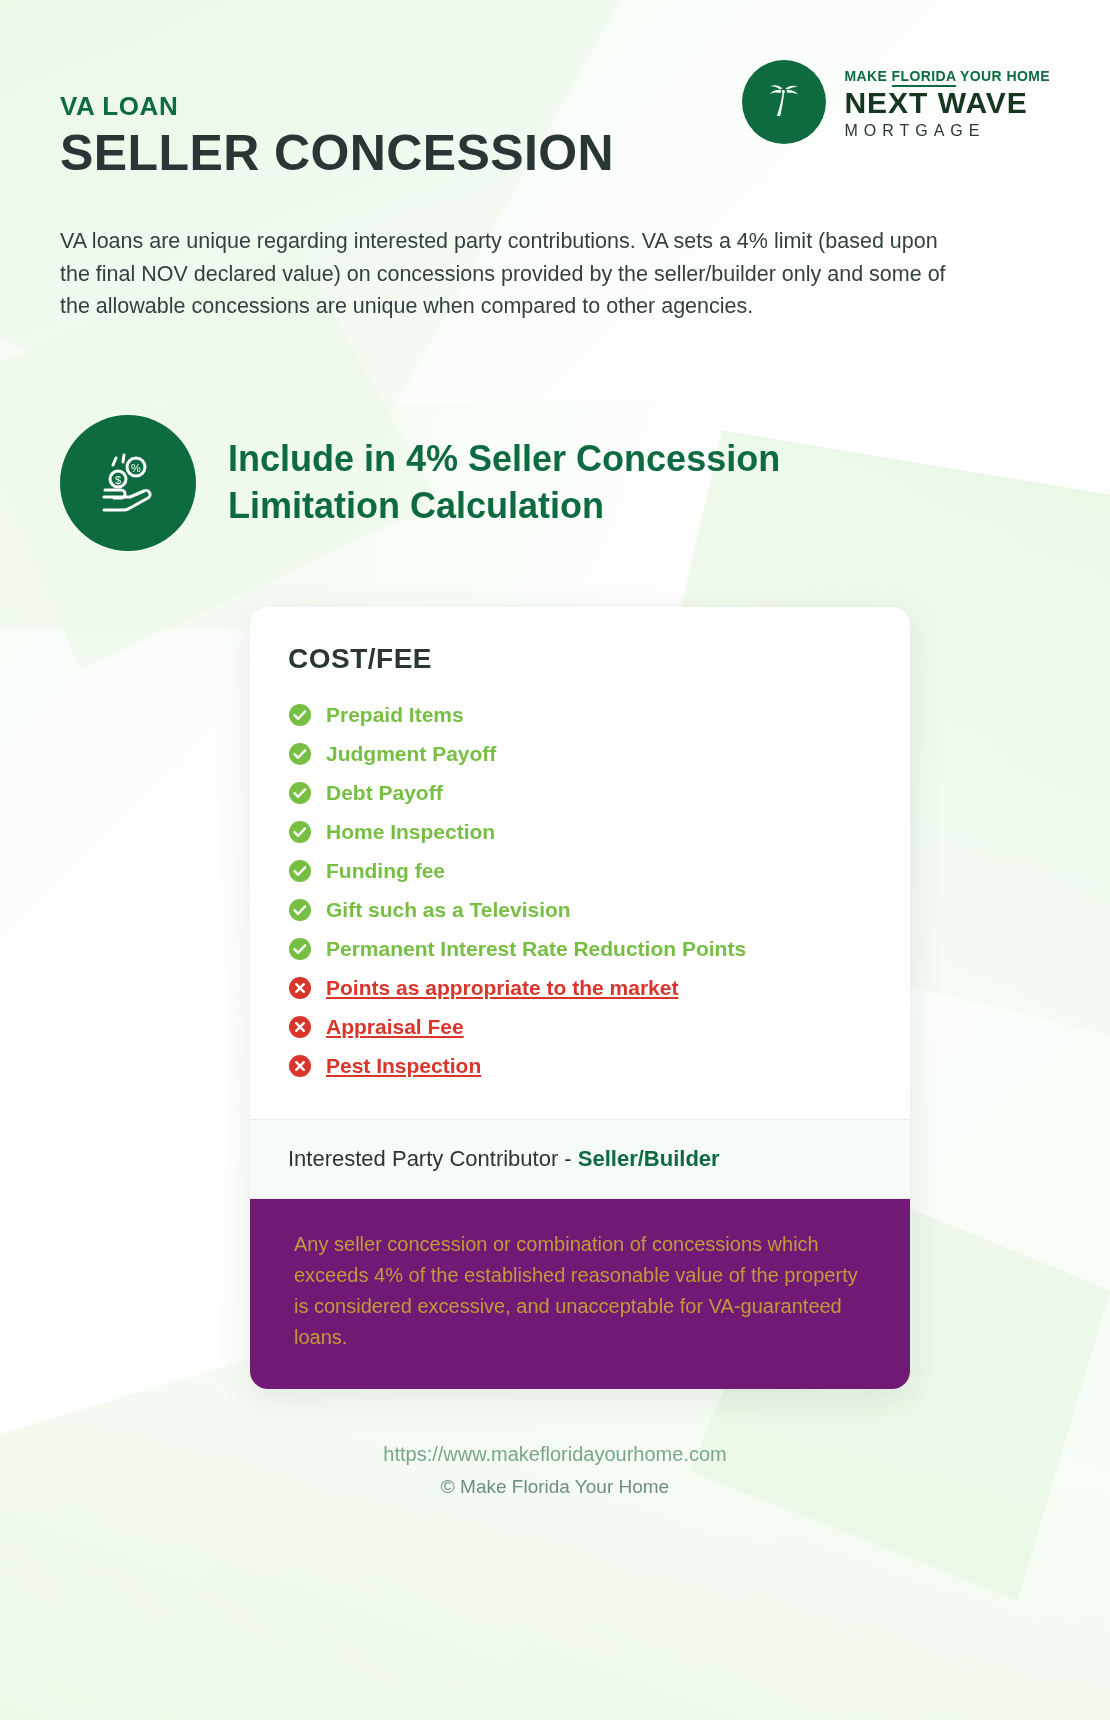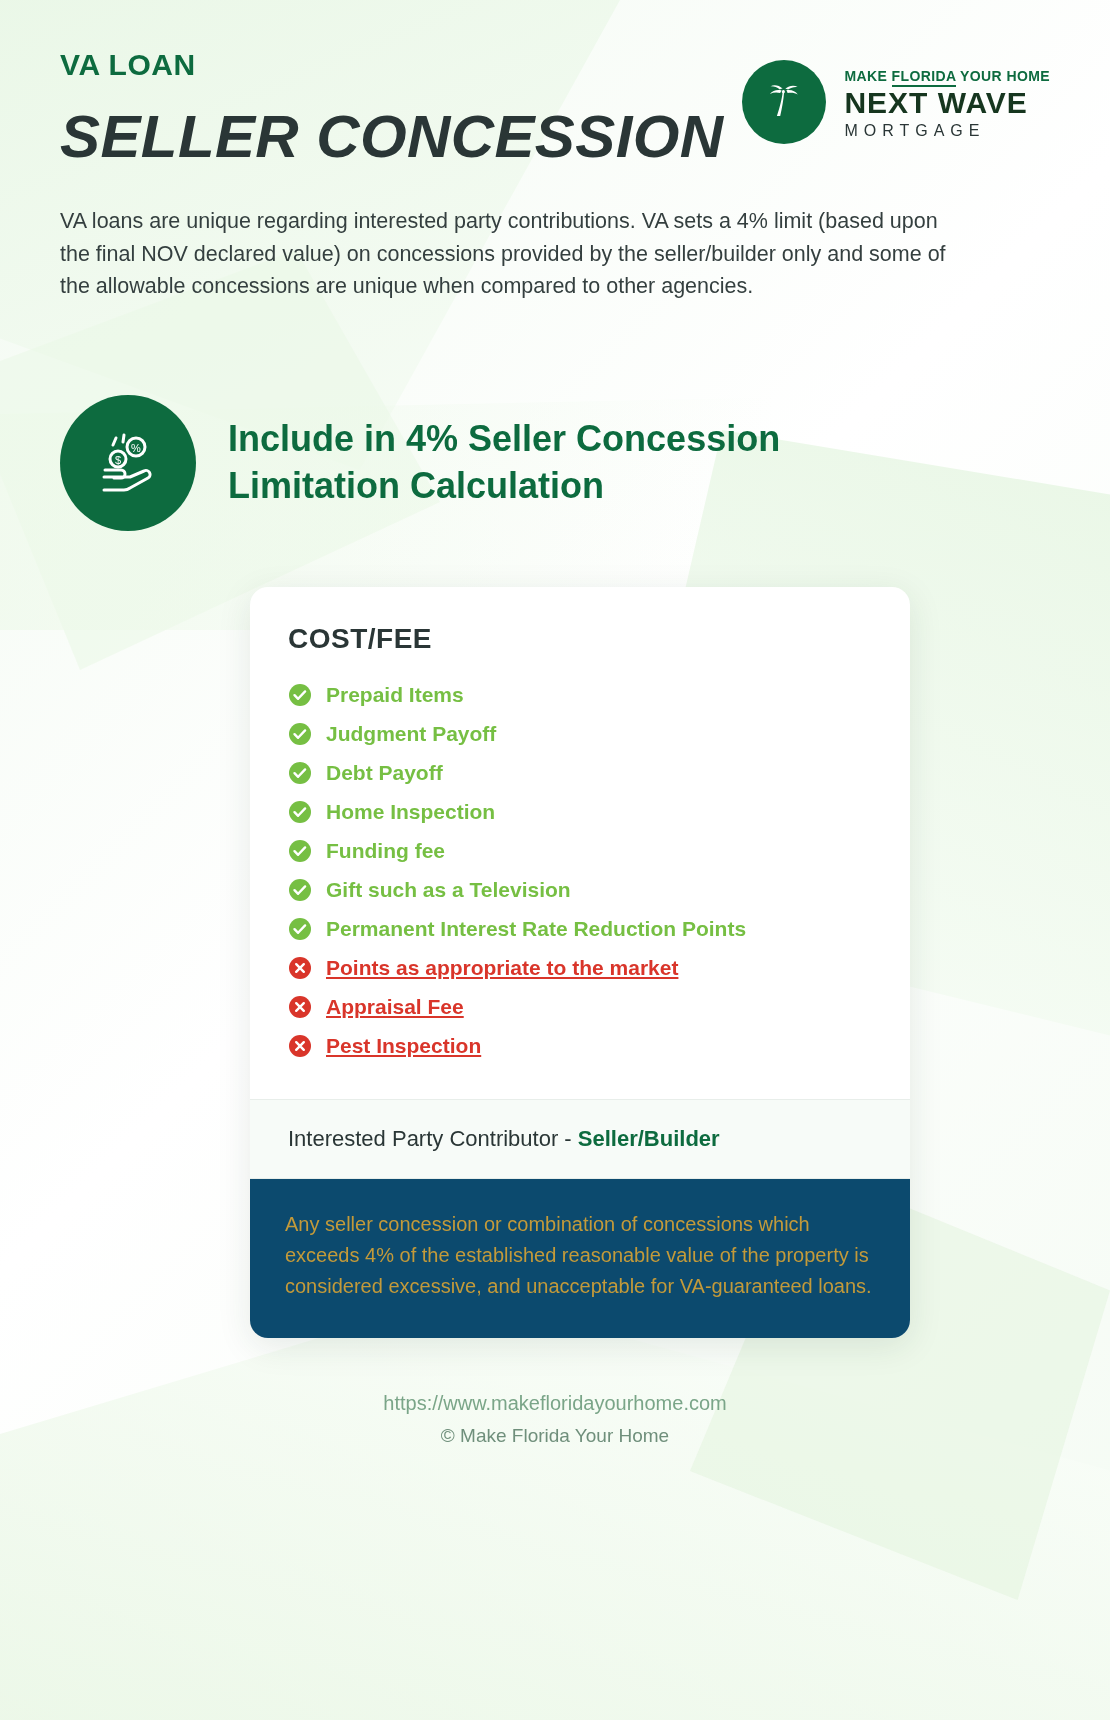--- a/index.html
+++ b/index.html
@@ -63,8 +63,9 @@
   .kicker {
     color: #0d6b3f;
     font-weight: bold;
-    font-size: 30px;
+    font-size: 26px;
     letter-spacing: .6px;
+    margin-top: 43px;
   }
   .headline {
     color: #2a3636;

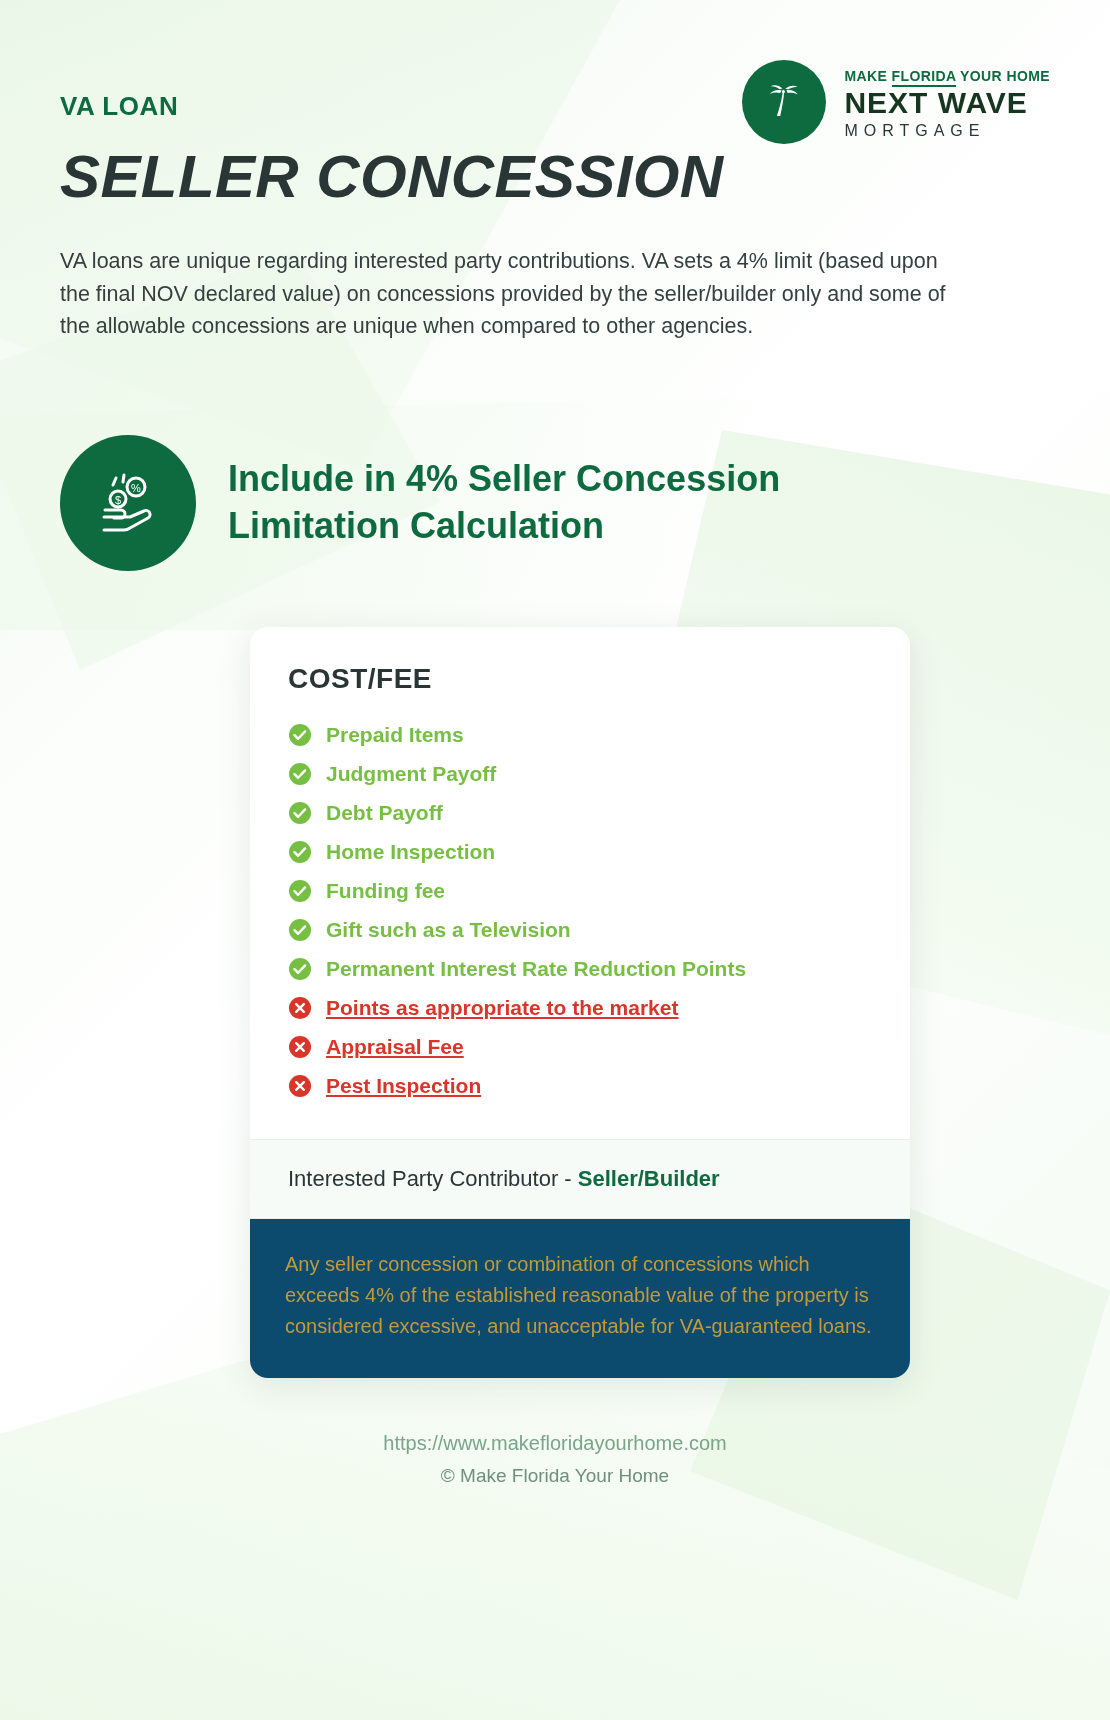--- a/index.html
+++ b/index.html
@@ -70,10 +70,9 @@
   .headline {
     color: #2a3636;
     font-weight: bold;
-    font-size: 60px;
+    font-size: 50px;
     letter-spacing: .4px;
-    margin-top: 20px;
-    font-style: italic;
+    margin-top: 2px;
   }
   .brand { display: flex; align-items: center; gap: 18px; margin-top: 12px; }
   .brand-mark {

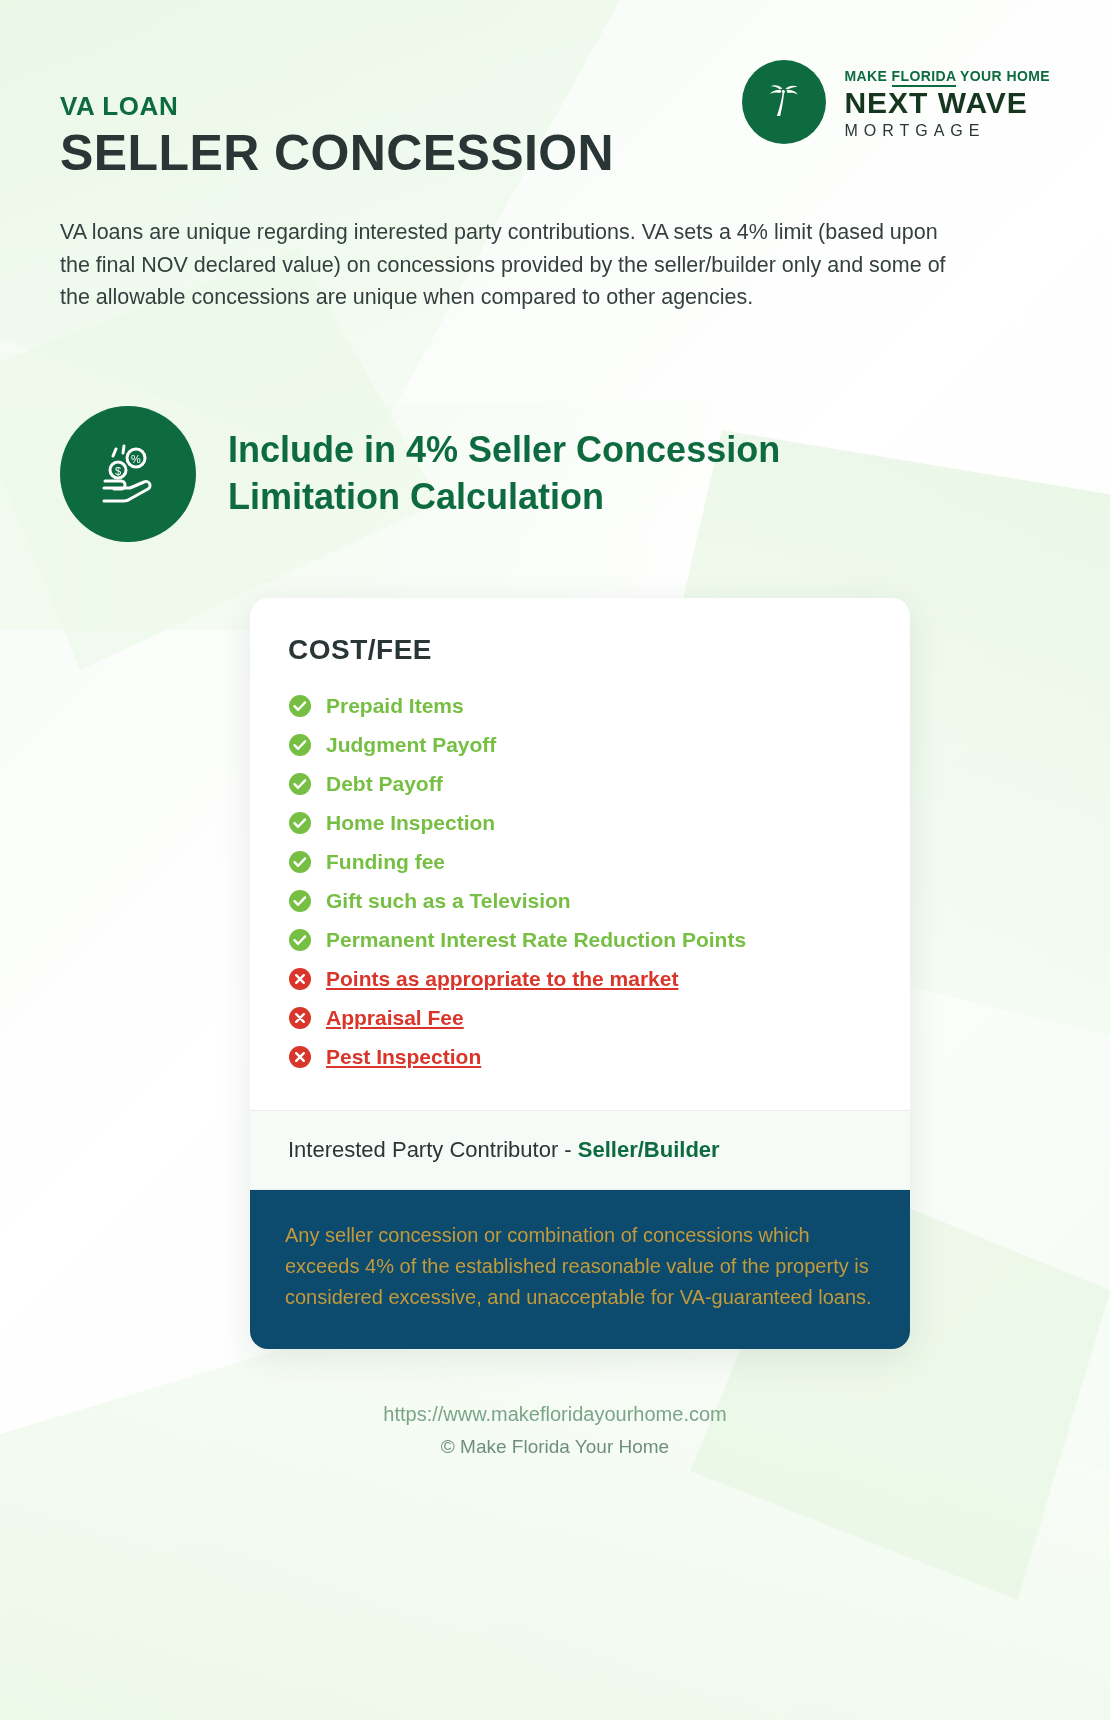--- a/index.html
+++ b/index.html
@@ -98,7 +98,7 @@
     color: #343f3f;
     font-size: 21.5px;
     line-height: 1.52;
-    margin-top: 34px;
+    margin-top: 43px;
     max-width: 890px;
   }
   .para + .para { margin-top: 28px; }

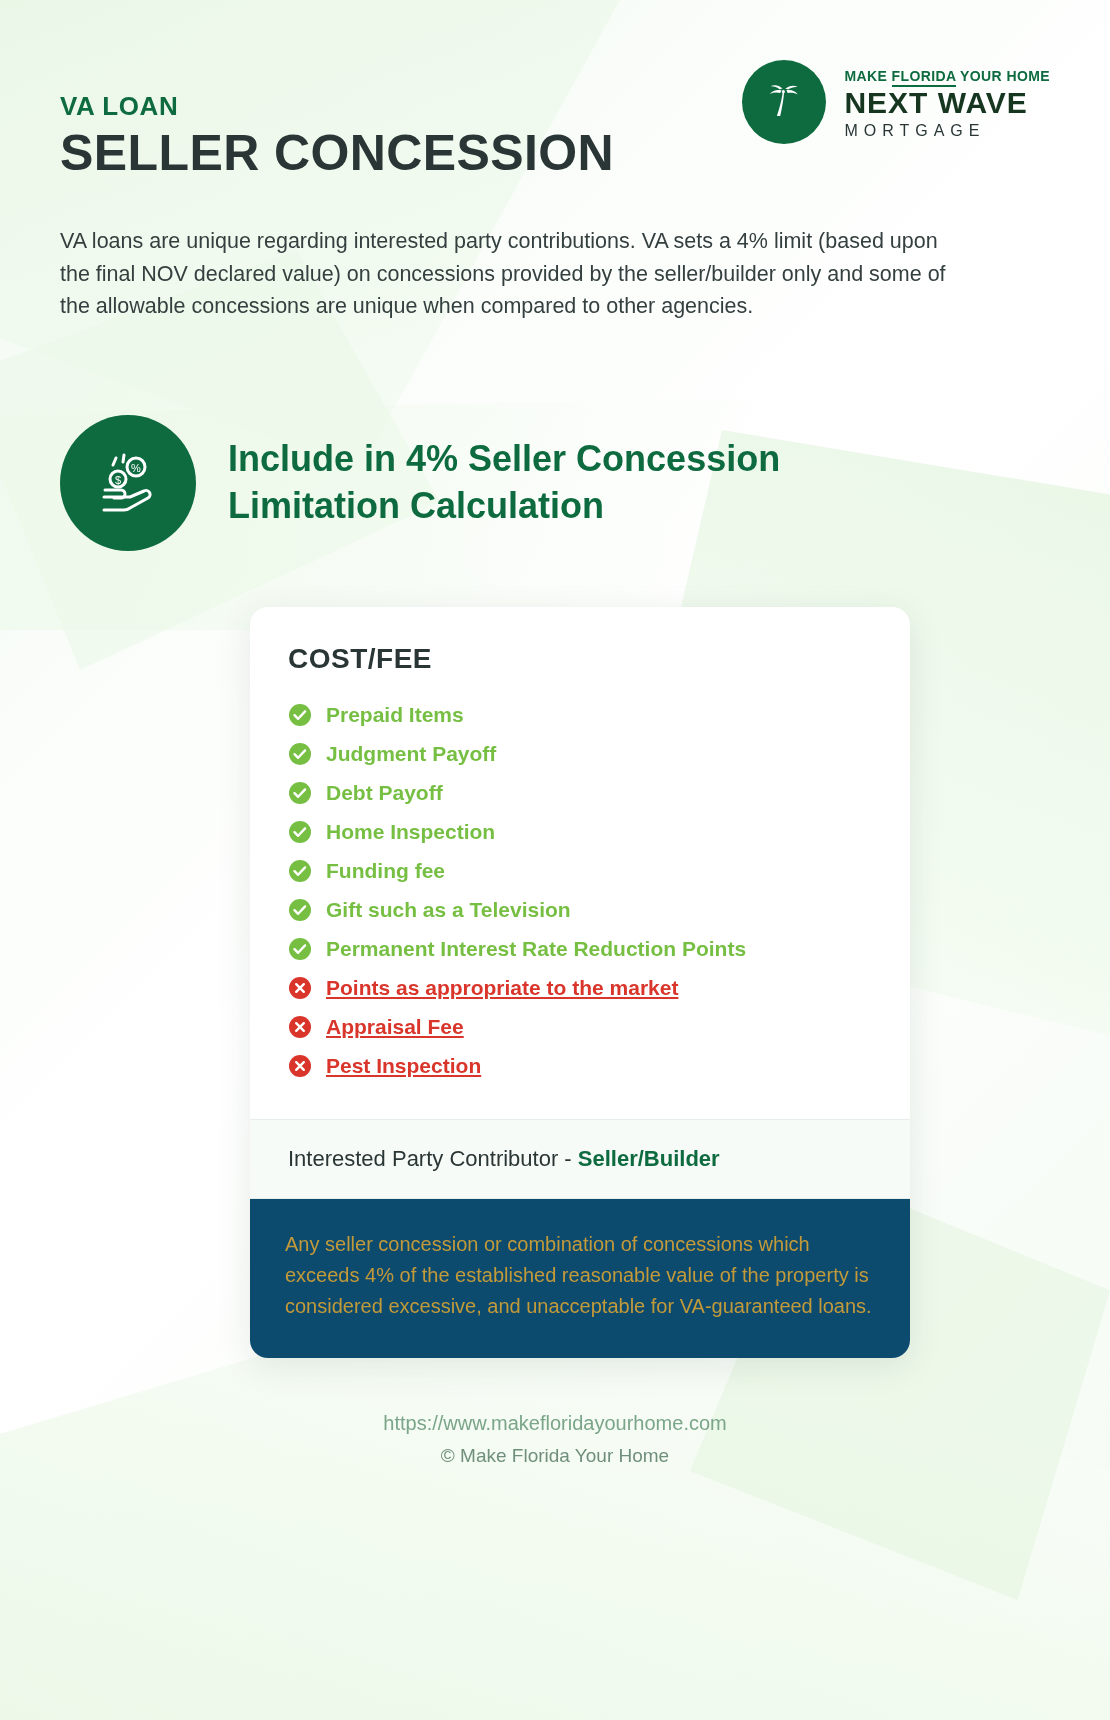--- a/index.html
+++ b/index.html
@@ -152,8 +152,8 @@
   .ipc b { color: #0d6b3f; }
 
   .note {
-    background: #0c4a6e;
-    padding: 30px 38px 36px 35px;
+    background: #701a75;
+    padding: 30px 38px 36px 44px;
     color: #c39a3a;
     font-size: 20px;
     line-height: 1.55;

